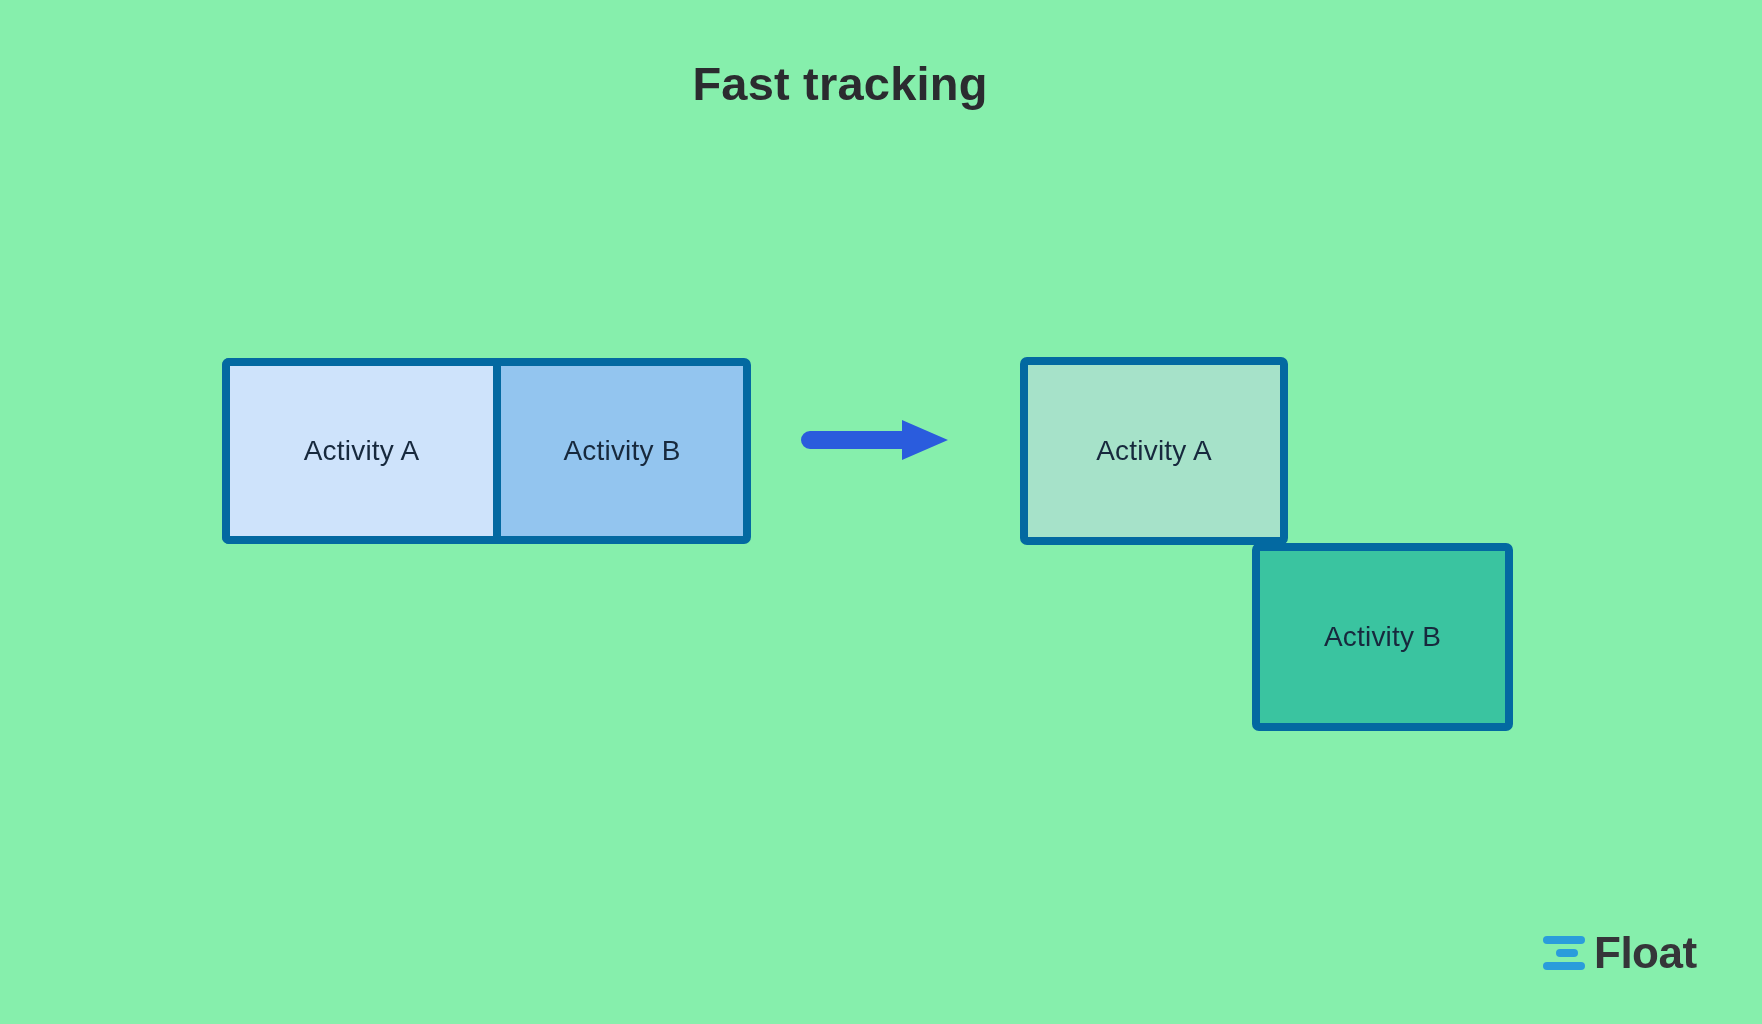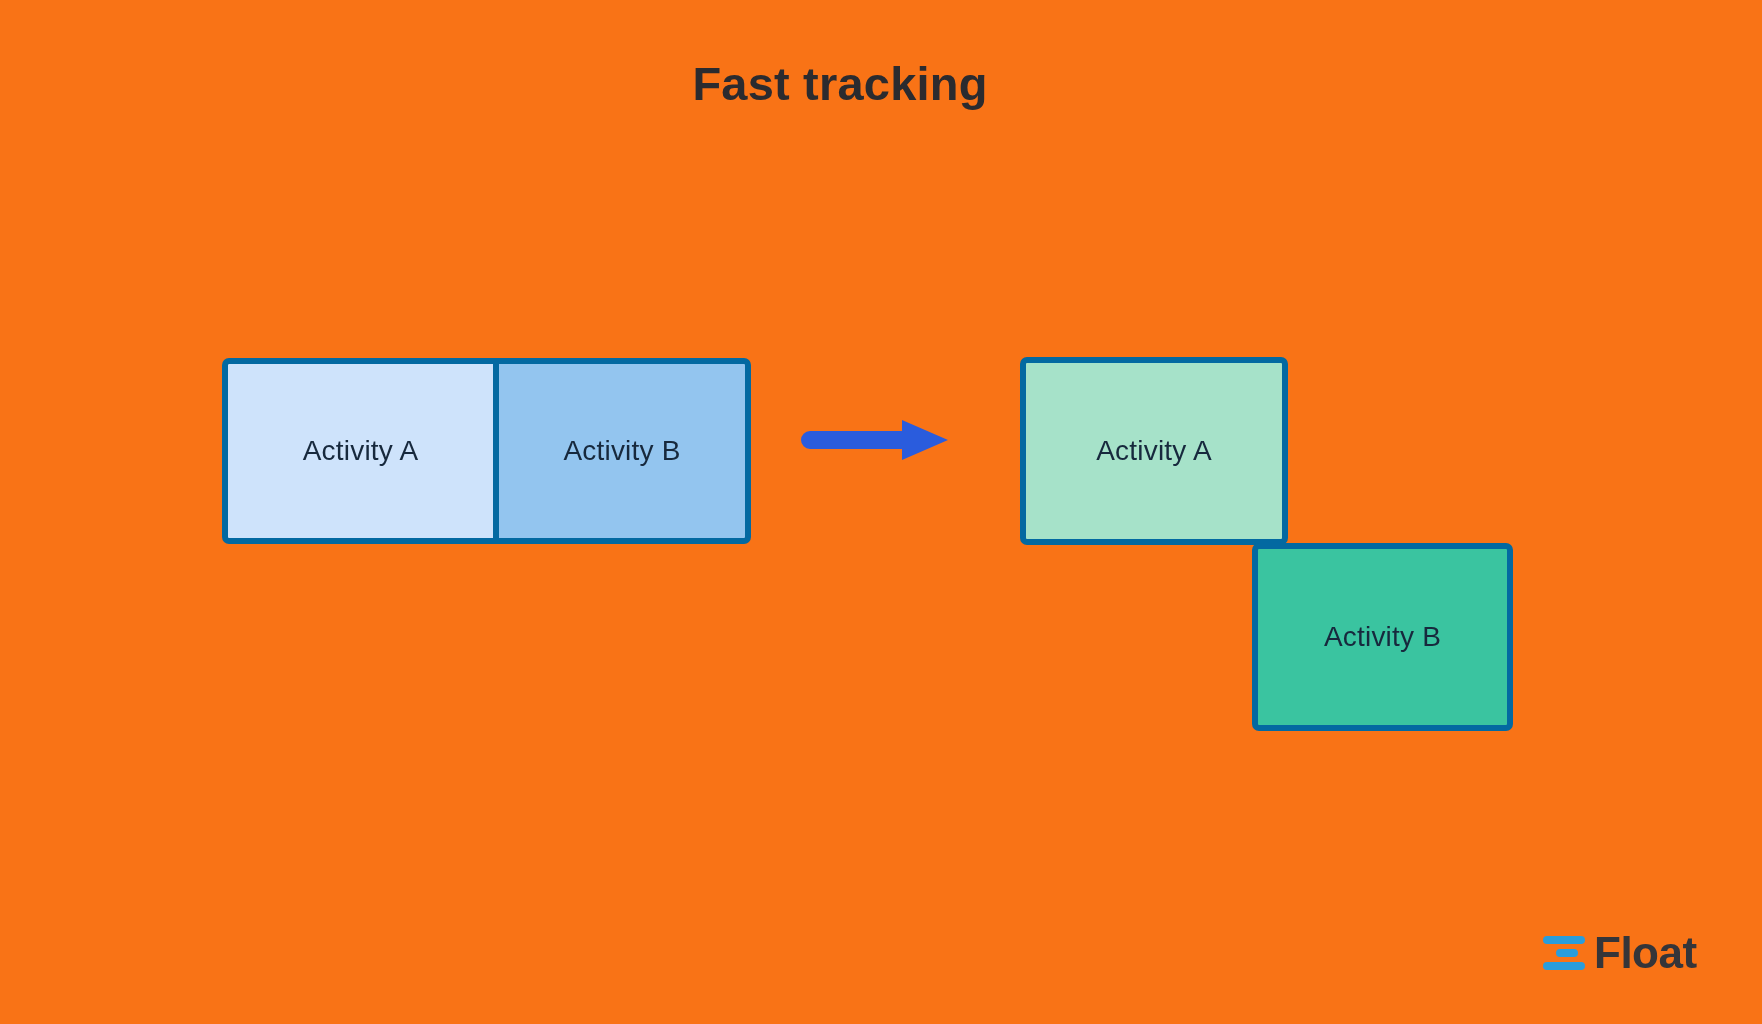--- a/index.html
+++ b/index.html
@@ -21,7 +21,7 @@
     inset: 0;
     width: 1762px;
     height: 1024px;
-    background: #f97316;
+    background: #86efac;
   }
 
   

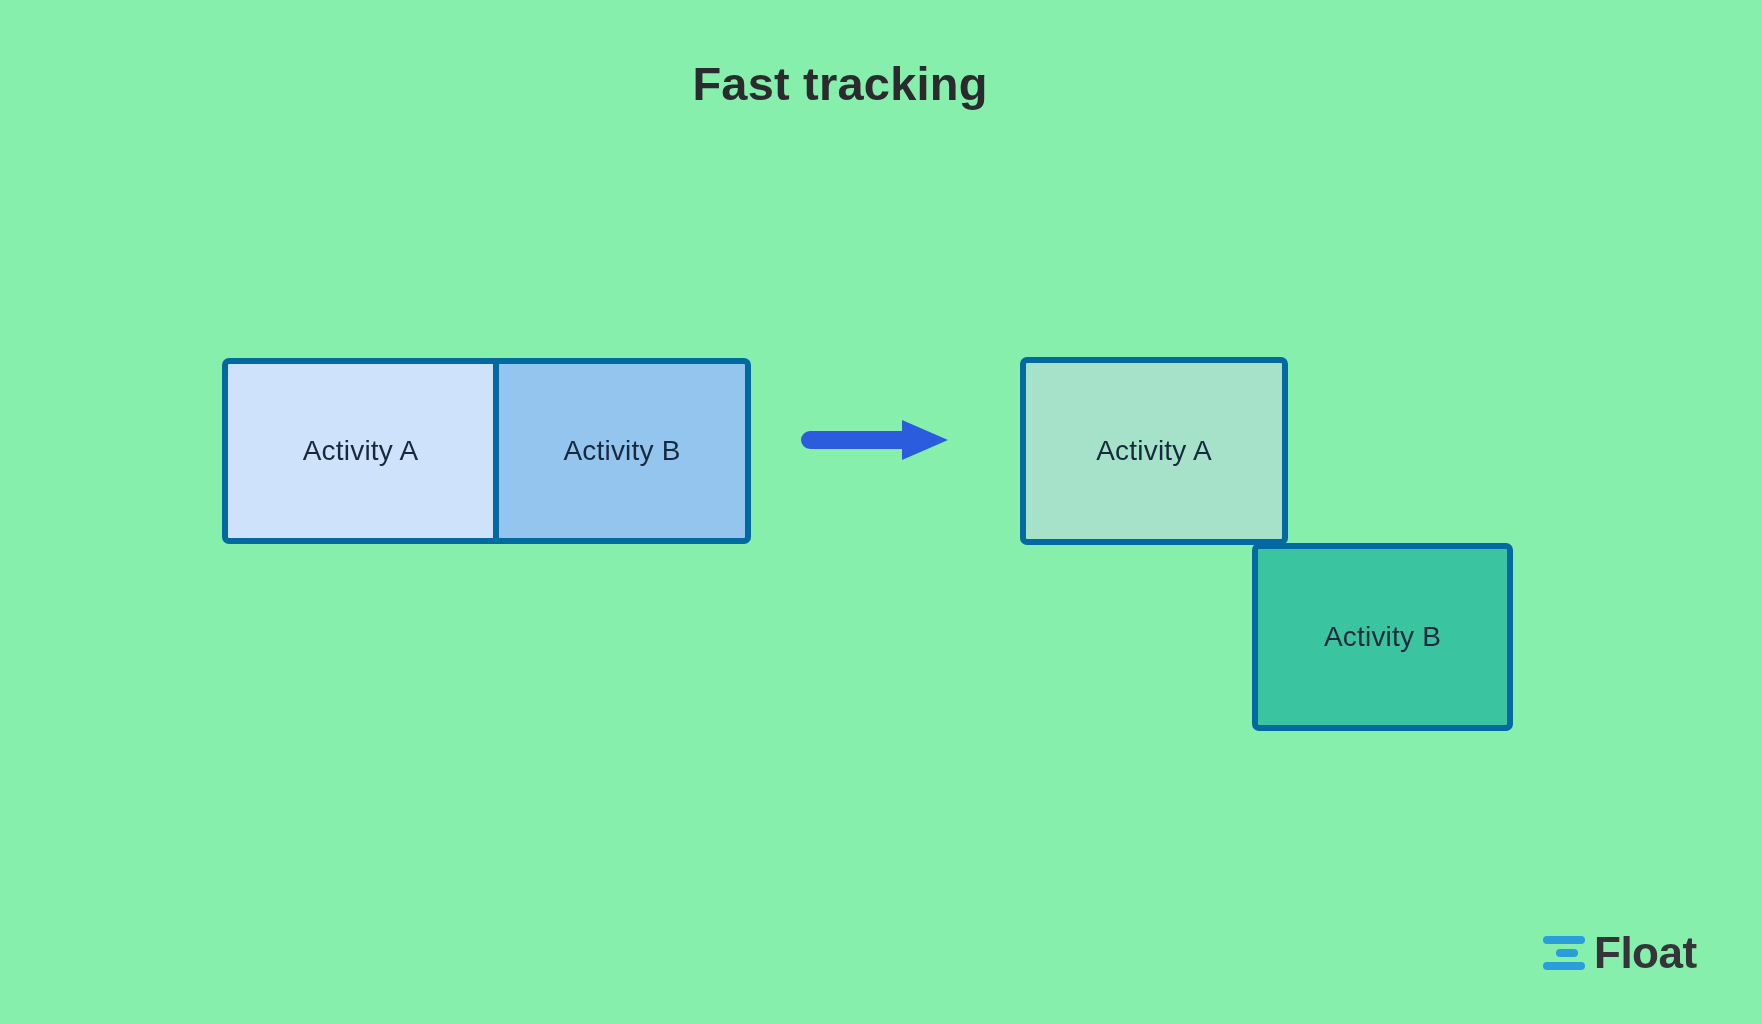--- a/index.html
+++ b/index.html
@@ -45,7 +45,7 @@
   .box {
     position: absolute;
     box-sizing: border-box;
-    border: 6px solid #0369a1;
+    border: 8px solid #0369a1;
     border-radius: 7px;
     display: flex;
     align-items: center;

